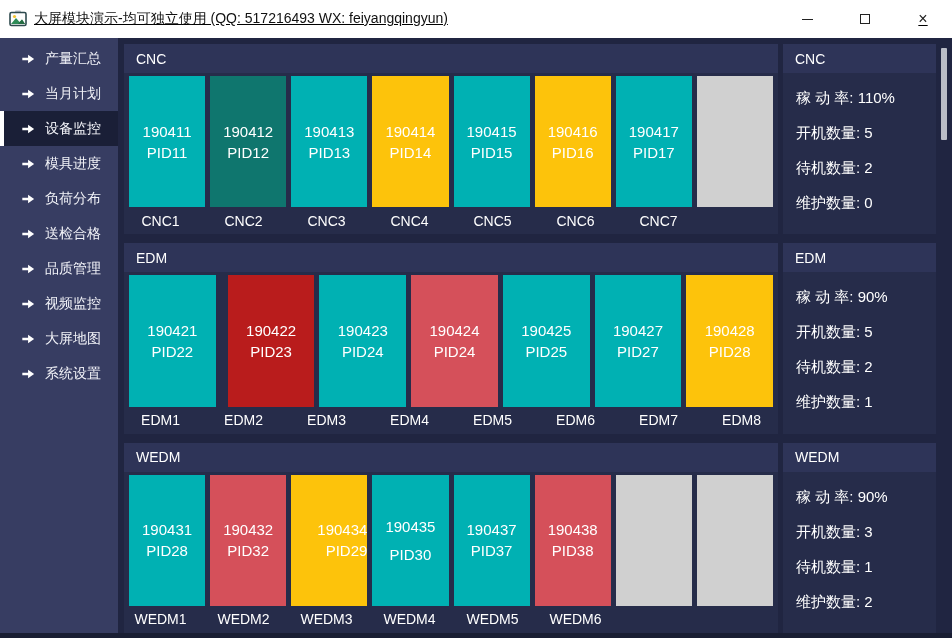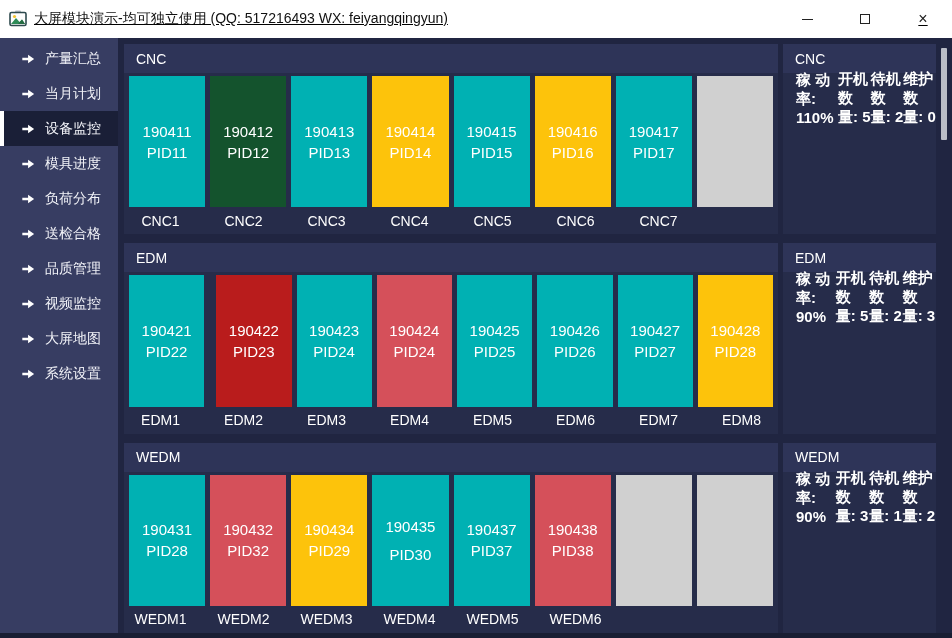--- a/index.html
+++ b/index.html
@@ -58,7 +58,7 @@
   }
   
   .stat-panel { flex: 1; background: #262c4a; display: flex; flex-direction: column; }
-  .stat-rows { padding: 8px 0 0 13px; display: flex; flex-direction: row; font-weight: bold; }
+  .stat-rows { padding: 8px 0 0 13px; display: flex; flex-direction: column; }
   .stat-row { height: 35px; display: flex; align-items: center; color: #ffffff; font-size: 15px; }
   
   .v-scroll { width: 6px; position: relative; flex: 0 0 auto; }

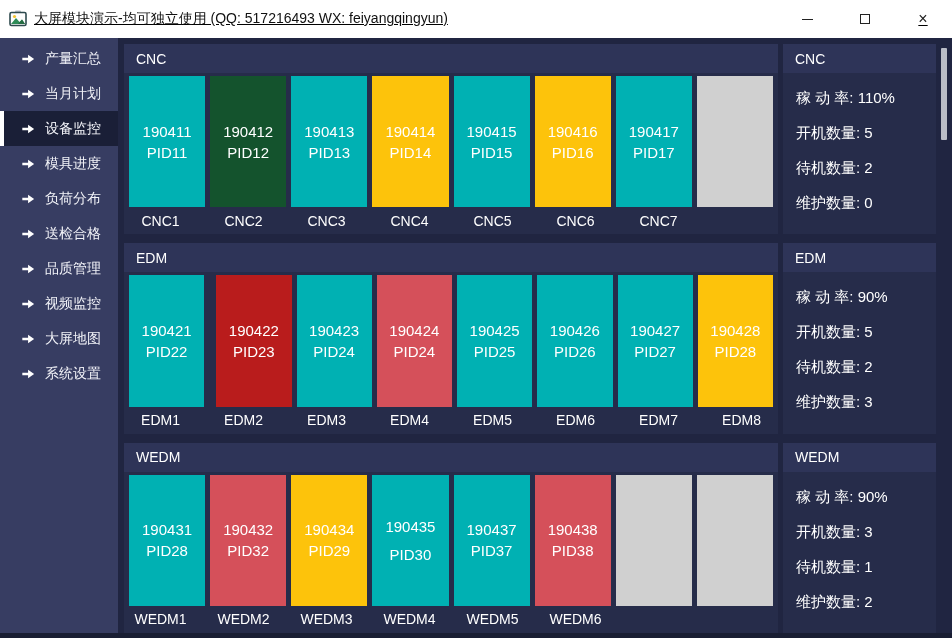--- a/index.html
+++ b/index.html
@@ -174,7 +174,7 @@
               <span>190411</span>
               <span>PID11</span>
             </div>
-            <div class="tile" style="background: #14532d;">
+            <div class="tile" style="background: #0f766e;">
               <span>190412</span>
               <span>PID12</span>
             </div>

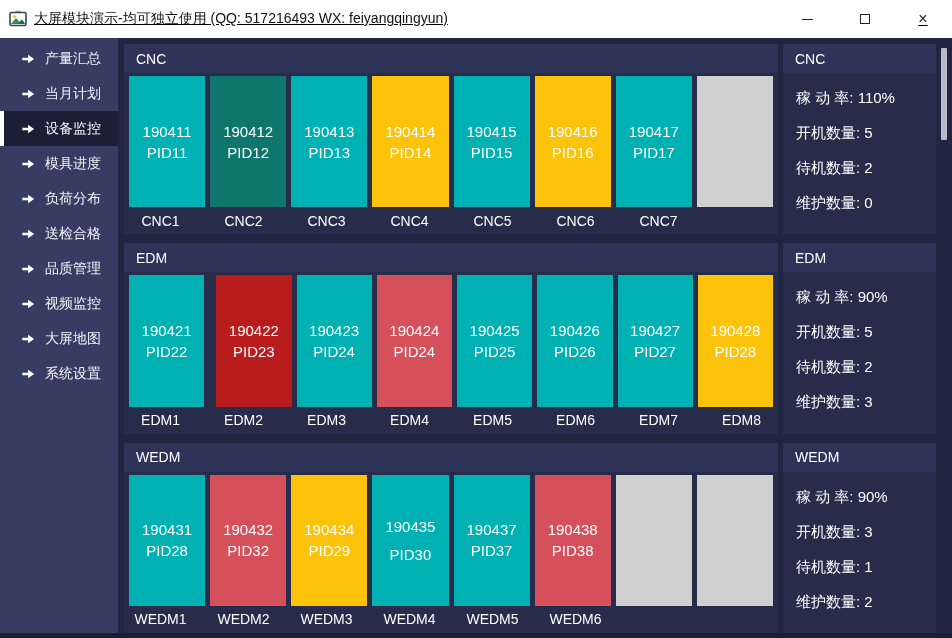--- a/index.html
+++ b/index.html
@@ -238,10 +238,6 @@
               <span>PID25</span>
             </div>
             <div class="tile" style="background: rgb(0, 177, 179);">
-              <span>190426</span>
-              <span>PID26</span>
-            </div>
-            <div class="tile" style="background: rgb(0, 177, 179);">
               <span>190427</span>
               <span>PID27</span>
             </div>

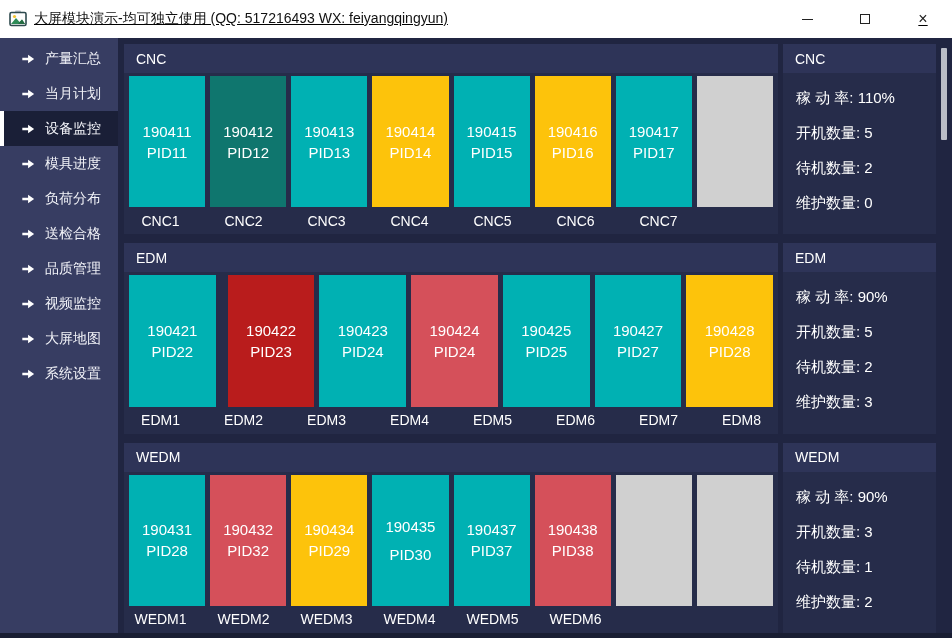--- a/index.html
+++ b/index.html
@@ -322,7 +322,7 @@
             <div class="stat-row">稼 动 率: 90%</div>
             <div class="stat-row">开机数量: 5</div>
             <div class="stat-row">待机数量: 2</div>
-            <div class="stat-row">维护数量: 3</div>
+            <div class="stat-row">维护数量: 1</div>
           </div>
         </div>
         <div class="stat-panel">

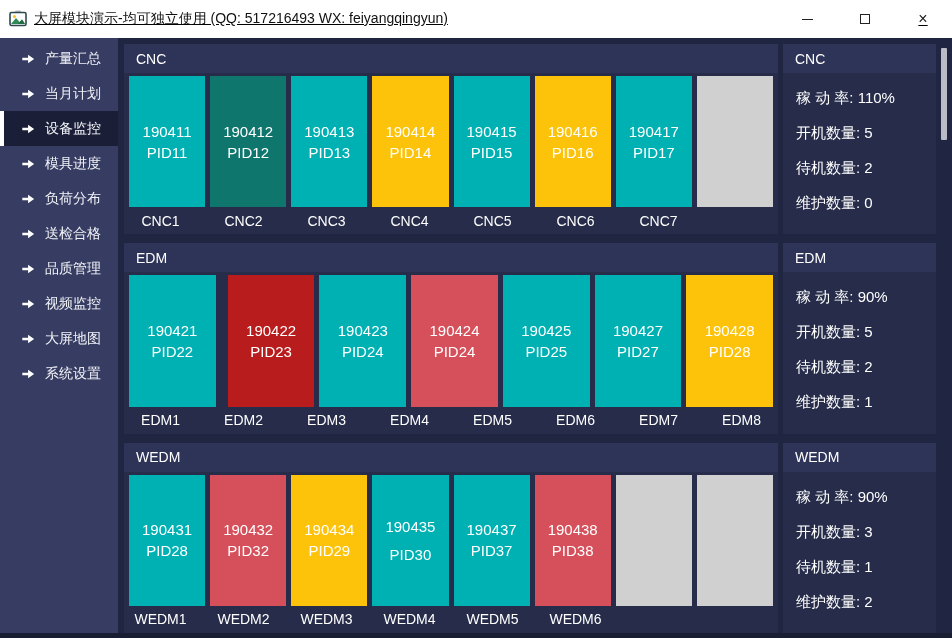--- a/index.html
+++ b/index.html
@@ -268,7 +268,7 @@
               <span>190432</span>
               <span>PID32</span>
             </div>
-            <div class="tile" style="background: rgb(253, 195, 11);">
+            <div class="tile" style="background: rgb(253, 195, 11); align-items: flex-end;">
               <span>190434</span>
               <span>PID29</span>
             </div>

